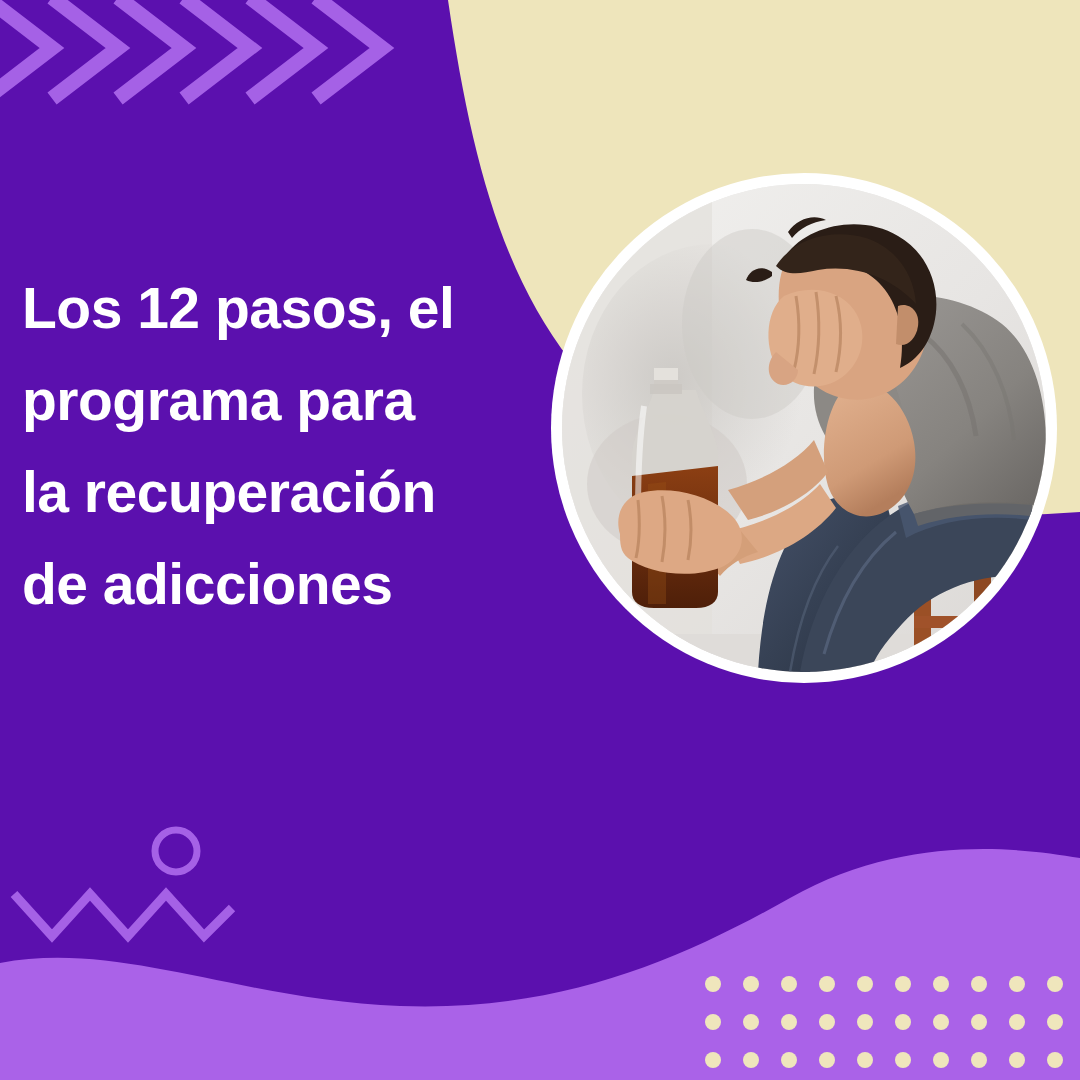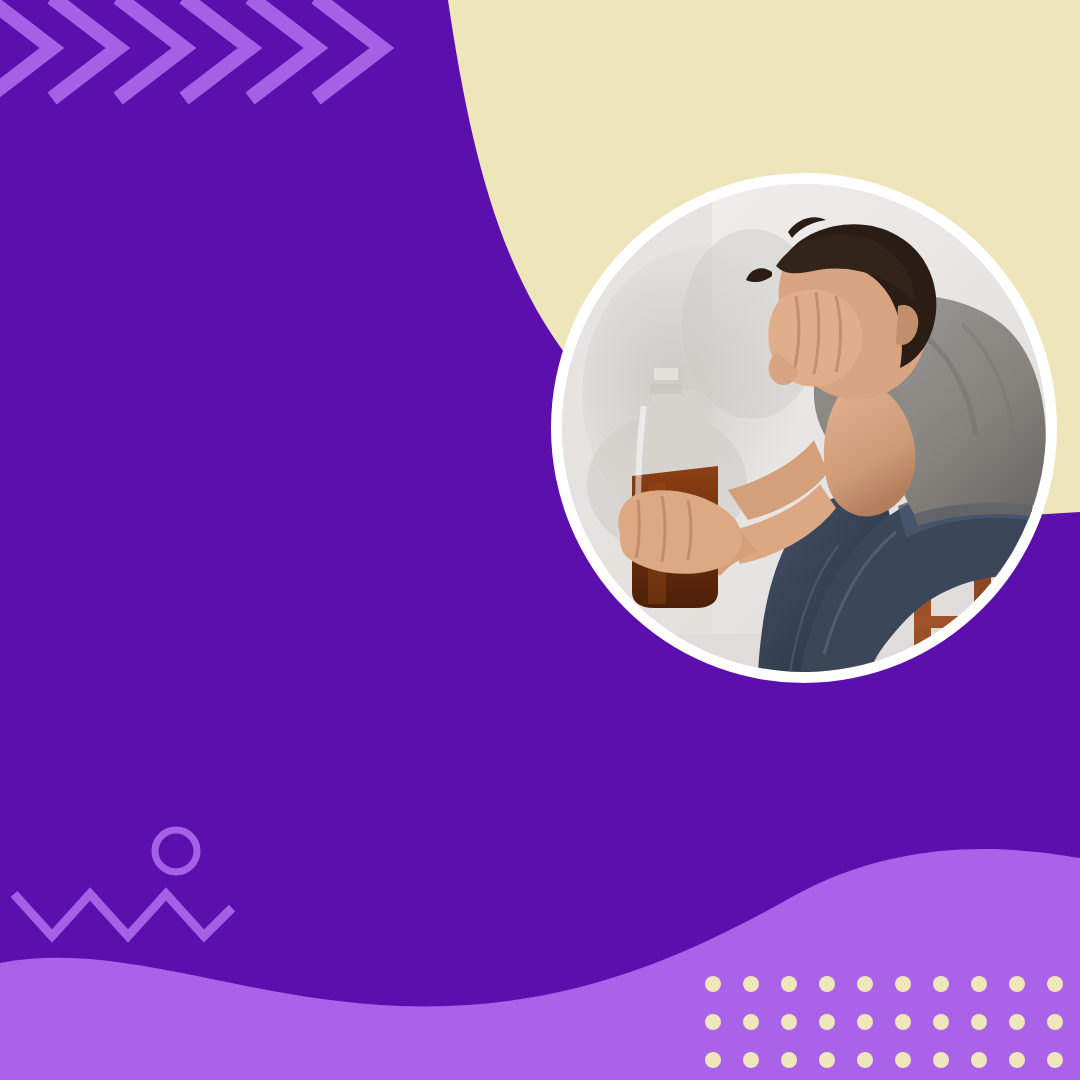--- a/index.html
+++ b/index.html
@@ -129,6 +129,10 @@
     </g>
   </svg>
 
+  <h1 class="headline">Los 12 pasos, el
+programa para
+la recuperación
+de adicciones</h1>
 
   <div class="photo-circle">
     <div class="photo-inner">

